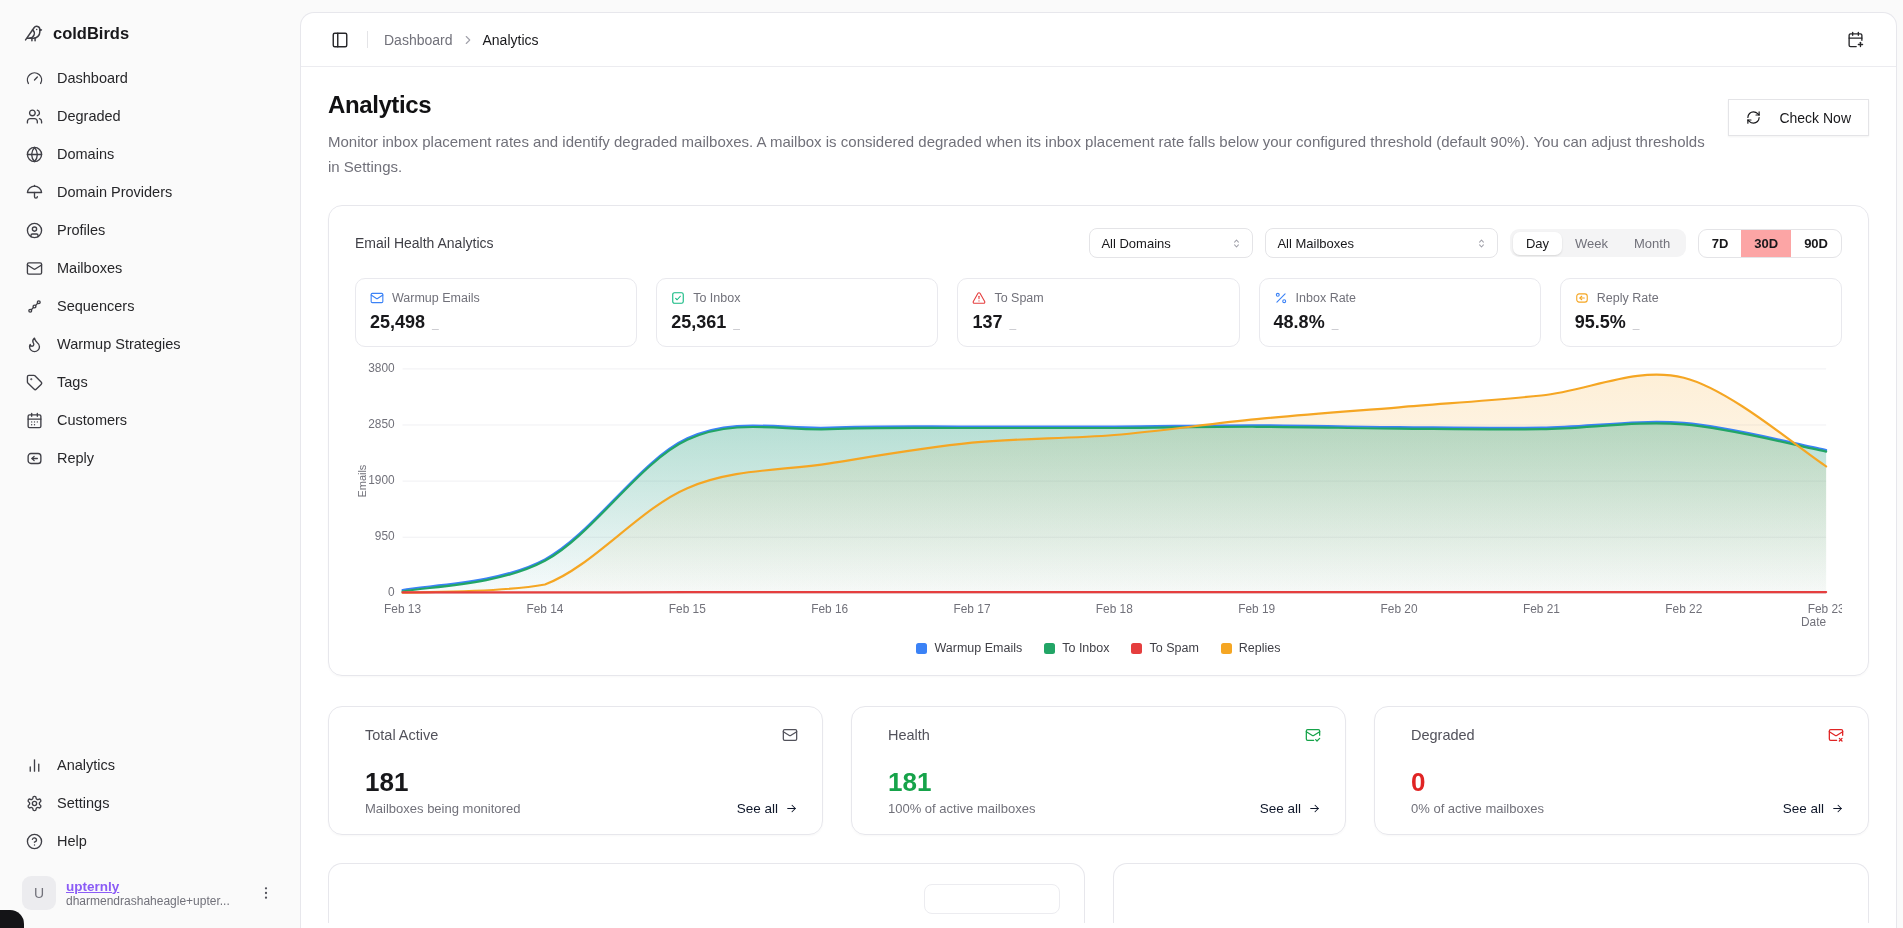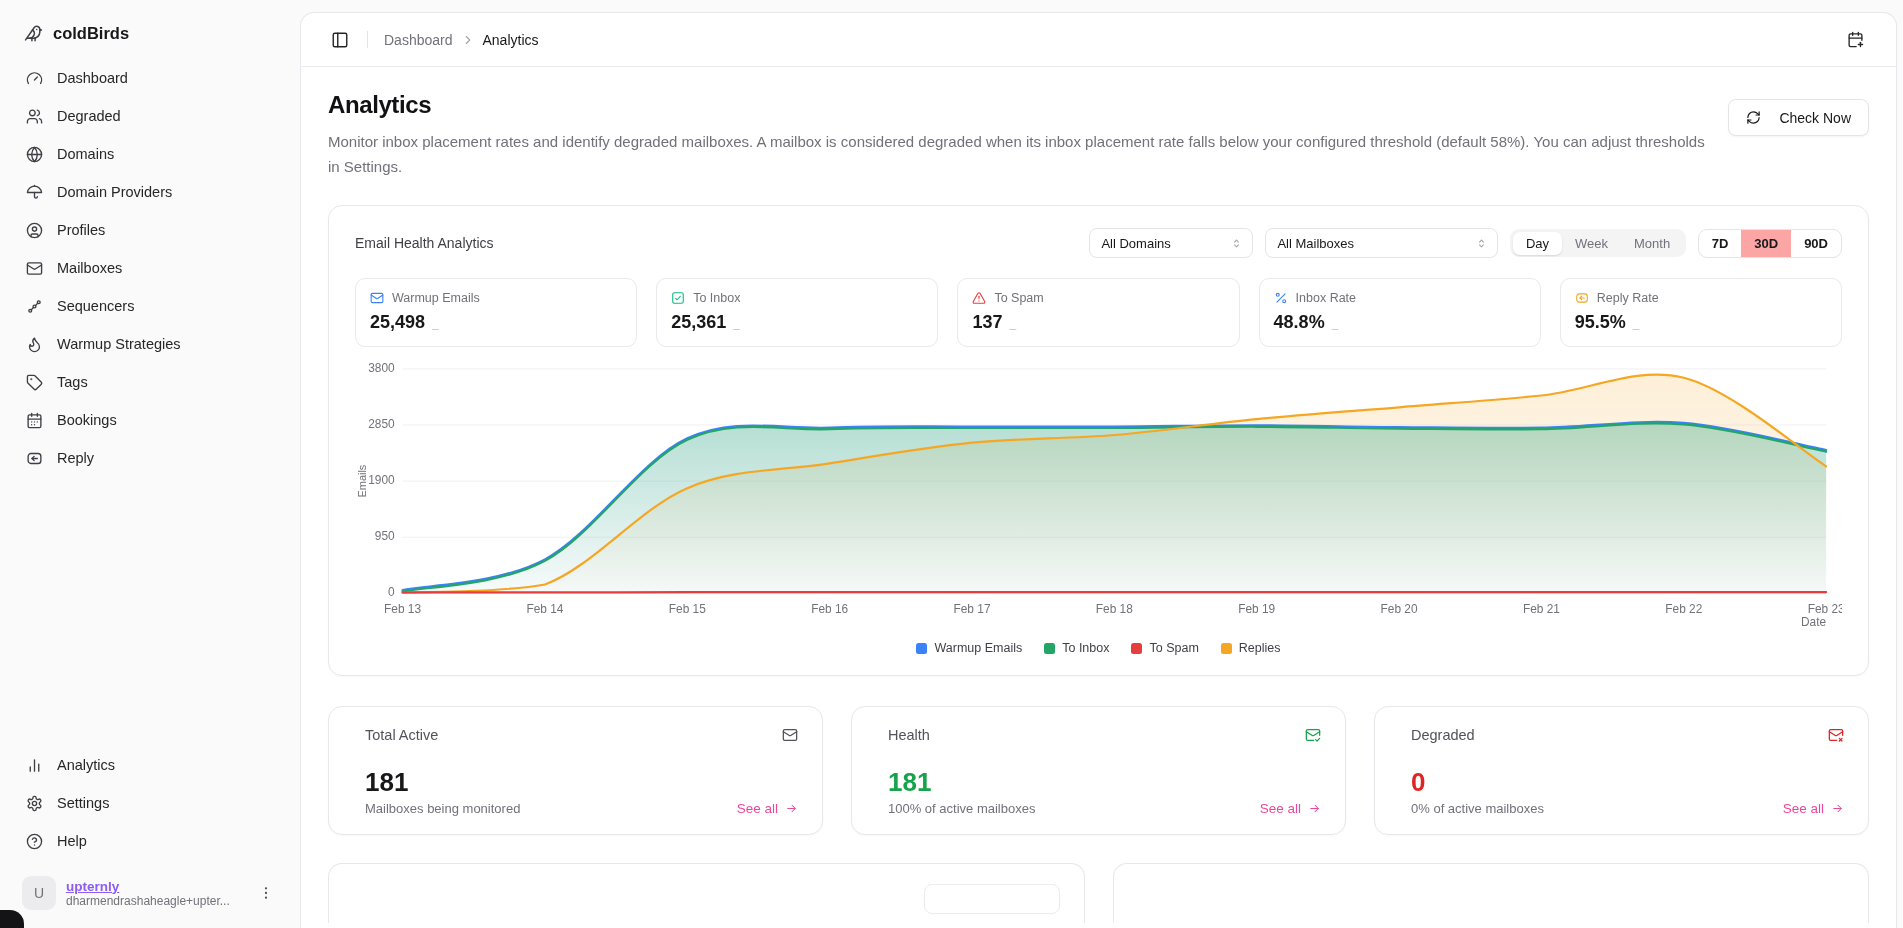--- a/index.html
+++ b/index.html
@@ -42,7 +42,7 @@
   .page-head { position:relative; }
   .page-title { font-size:24px; font-weight:700; letter-spacing:-0.4px; color:#111113; }
   .page-desc { margin-top:10px; max-width:1378px; font-size:15px; line-height:25px; color:#71717a; }
-  .check-now { position:absolute; top:8px; right:0; display:inline-flex; align-items:center; gap:18px; height:37px; padding:10px 17px; background:#fff; border:1px solid #e4e4e7; border-radius:8px; font-family:inherit; font-size:14px; font-weight:500; color:#18181b; cursor:pointer; box-shadow:0 1px 2px rgba(0,0,0,.05); }
+  .check-now { position:absolute; top:8px; right:0; display:inline-flex; align-items:center; gap:18px; height:37px; padding:10px 17px; background:#fff; border:1px solid #e4e4e7; border-radius:0; font-family:inherit; font-size:14px; font-weight:500; color:#18181b; cursor:pointer; box-shadow:0 1px 2px rgba(0,0,0,.05); }
 
   
   .panel { margin-top:26px; border:1px solid #e7e7ec; border-radius:14px; padding:22px 26px 14px 26px; box-shadow:0 1px 2px rgba(0,0,0,.03); }

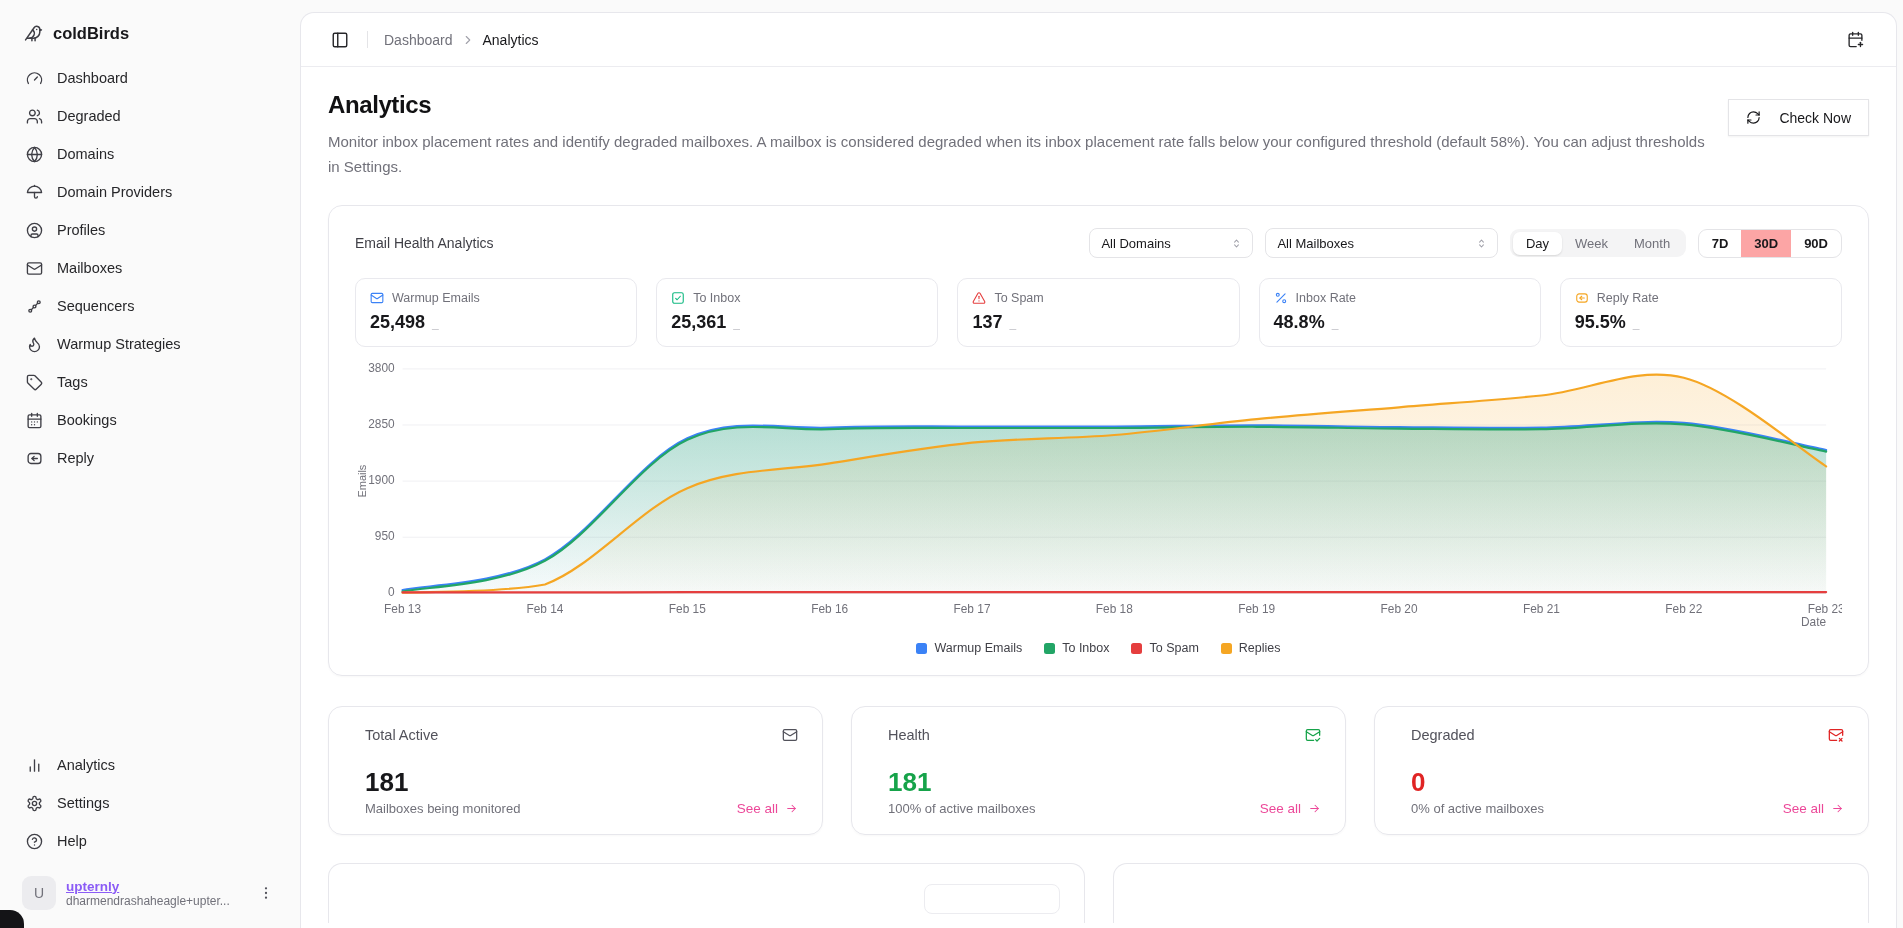--- a/index.html
+++ b/index.html
@@ -306,7 +306,7 @@
     <div class="content">
       <div class="page-head">
         <h1 class="page-title">Analytics</h1>
-        <p class="page-desc">Monitor inbox placement rates and identify degraded mailboxes. A mailbox is considered degraded when its inbox placement rate falls below your configured threshold (default 58%). You can adjust thresholds in Settings.</p>
+        <p class="page-desc">Monitor inbox placement rates and identify degraded mailboxes. A mailbox is considered degraded when its inbox placement rate falls below your configured threshold (default 90%). You can adjust thresholds in Settings.</p>
         <button class="check-now">
           <span>
               <svg class="ic" width="15" height="15" viewBox="0 0 24 24" fill="none" stroke="currentColor" stroke-width="1.9" stroke-linecap="round" stroke-linejoin="round">

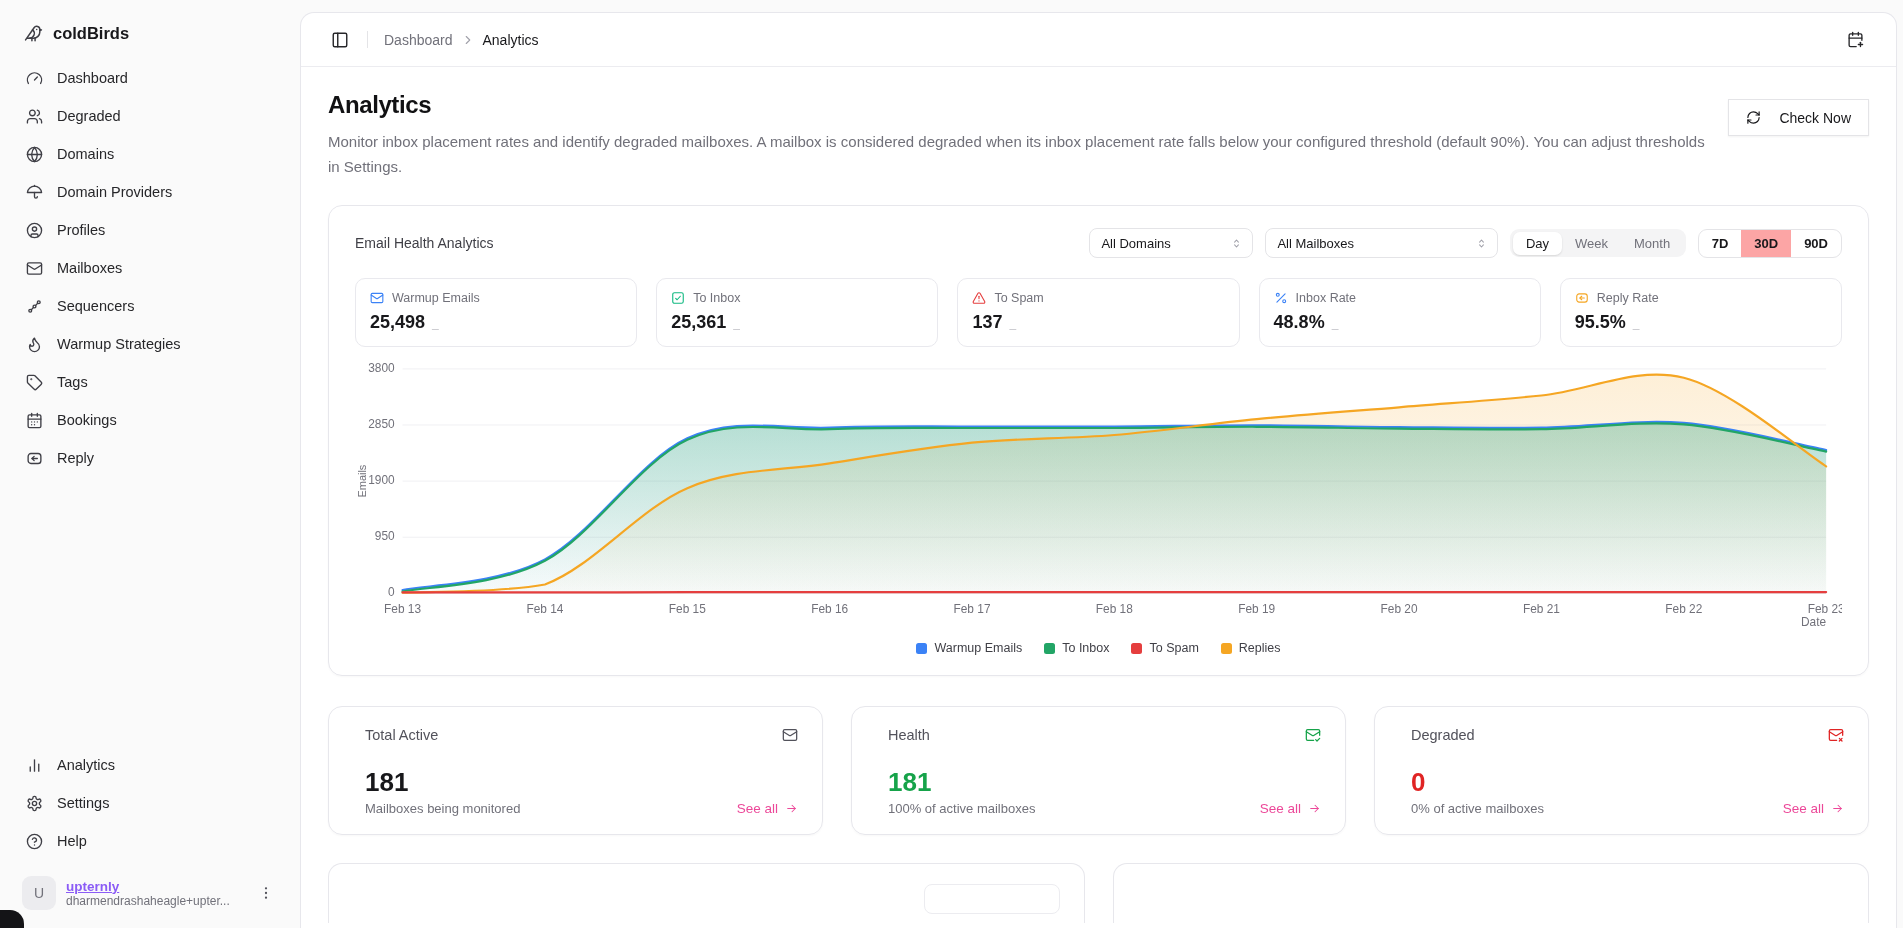--- a/index.html
+++ b/index.html
@@ -203,7 +203,7 @@
             <path d="M12 18h.01"></path>
           </svg>
         </span>
-        <span>Bookings</span>
+        <span>Customers</span>
       </button>
       <button class="nav-item">
         <span class="nav-icon">

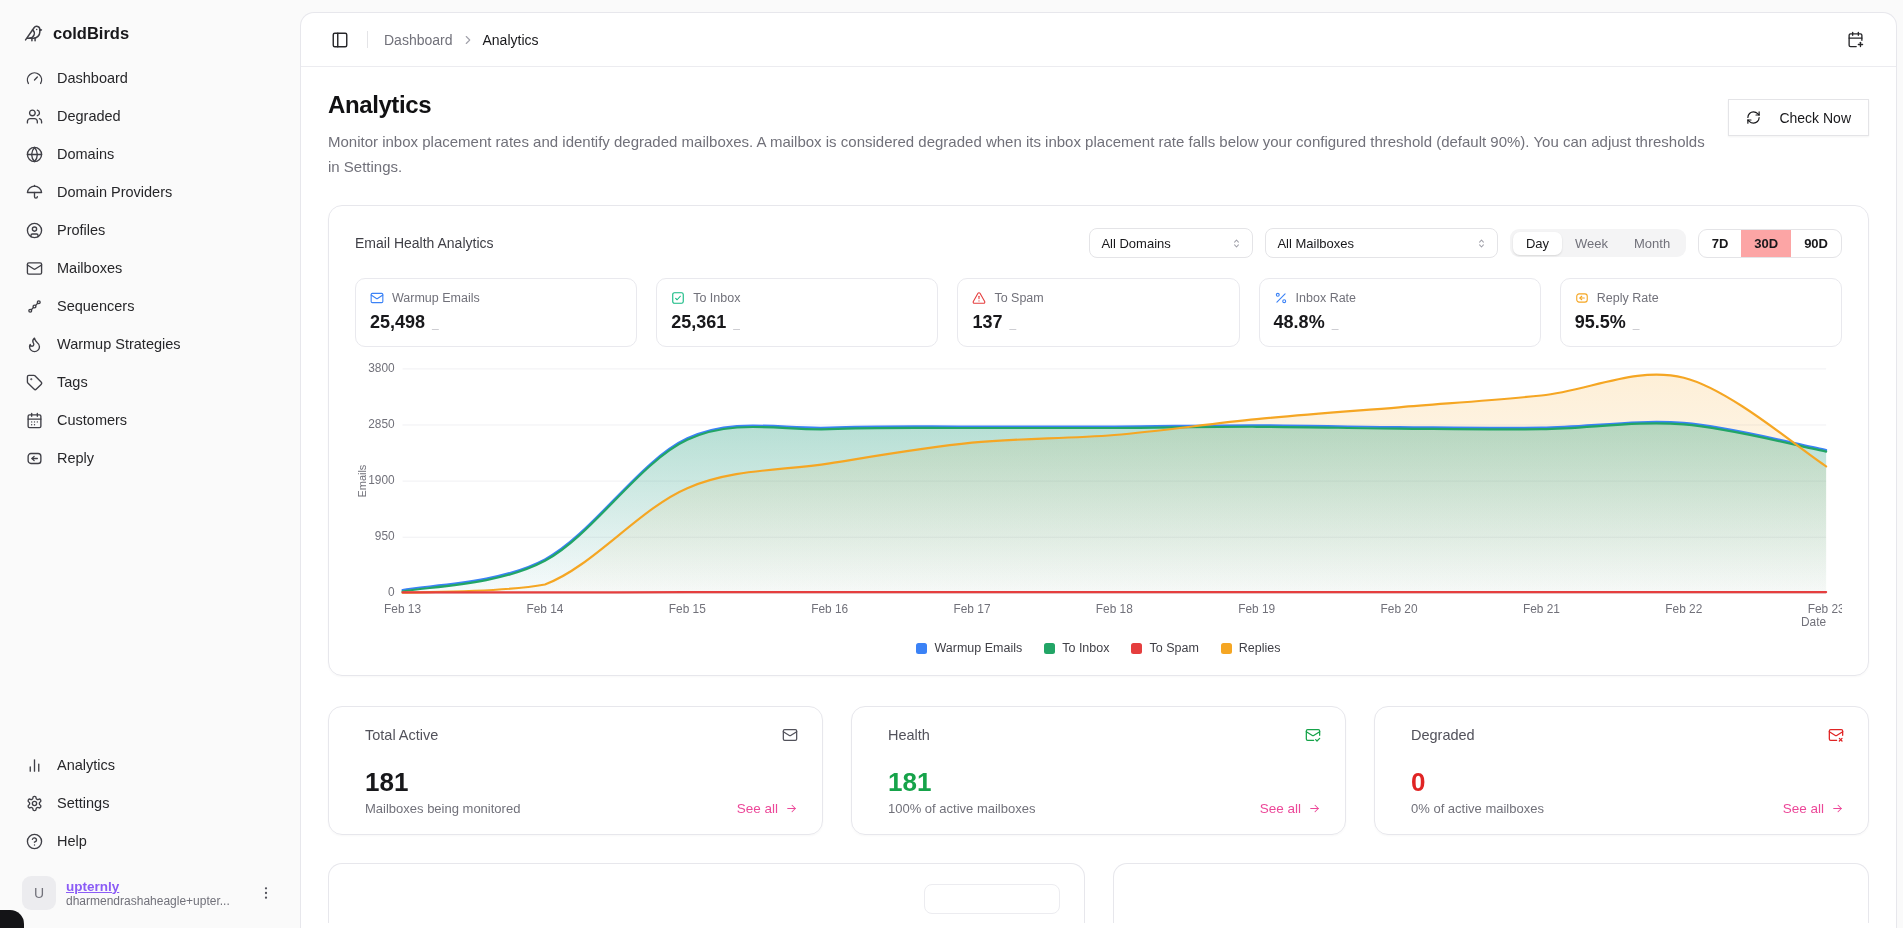--- a/index.html
+++ b/index.html
@@ -77,7 +77,7 @@
   .sum-value { margin-top:24px; font-size:26px; font-weight:700; }
   .sum-foot { display:flex; align-items:center; justify-content:space-between; margin-top:3px; }
   .sum-sub { font-size:13px; color:#71717a; }
-  .see-all { display:inline-flex; align-items:center; gap:7px; border:none; background:none; font-family:inherit; font-size:13.5px; color:#ec4899; cursor:pointer; }
+  .see-all { display:inline-flex; align-items:center; gap:7px; border:none; background:none; font-family:inherit; font-size:13.5px; color:#0f172a; cursor:pointer; }
 
   .partial-grid { margin-top:28px; display:grid; grid-template-columns:1fr 1fr; gap:28px; }
   .partial-card { border:1px solid #e7e7ec; border-bottom:none; border-radius:14px 14px 0 0; height:60px; padding:20px 24px 0 24px; display:flex; justify-content:flex-end; }

